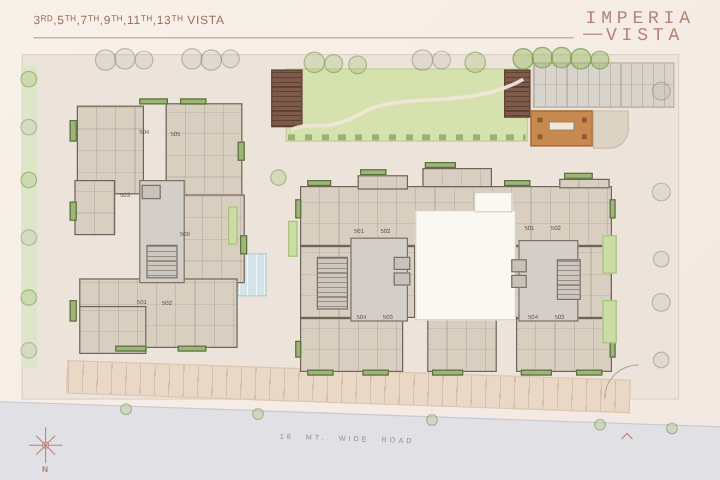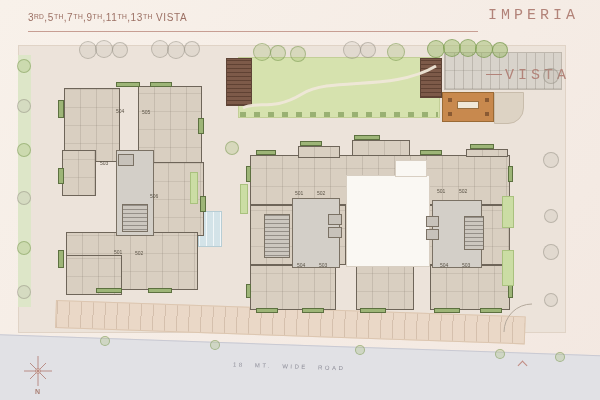--- a/index.html
+++ b/index.html
@@ -99,7 +99,7 @@
   <div class="abs title" style="left:28px;top:12px;">3ᴿᴰ,5ᵀᴴ,7ᵀᴴ,9ᵀᴴ,11ᵀᴴ,13ᵀᴴ VISTA</div>
   <div class="abs rule" style="left:28px;top:31px;width:450px;"></div>
   <div class="abs brand" style="left:488px;top:7px;">IMPERIA</div>
-  <div class="abs" style="left:486px;top:20px;white-space:nowrap;margin-top:45px;">
+  <div class="abs" style="left:486px;top:20px;white-space:nowrap;">
     <span class="brand-dash"></span><span class="brand">VISTA</span>
   </div>
 

